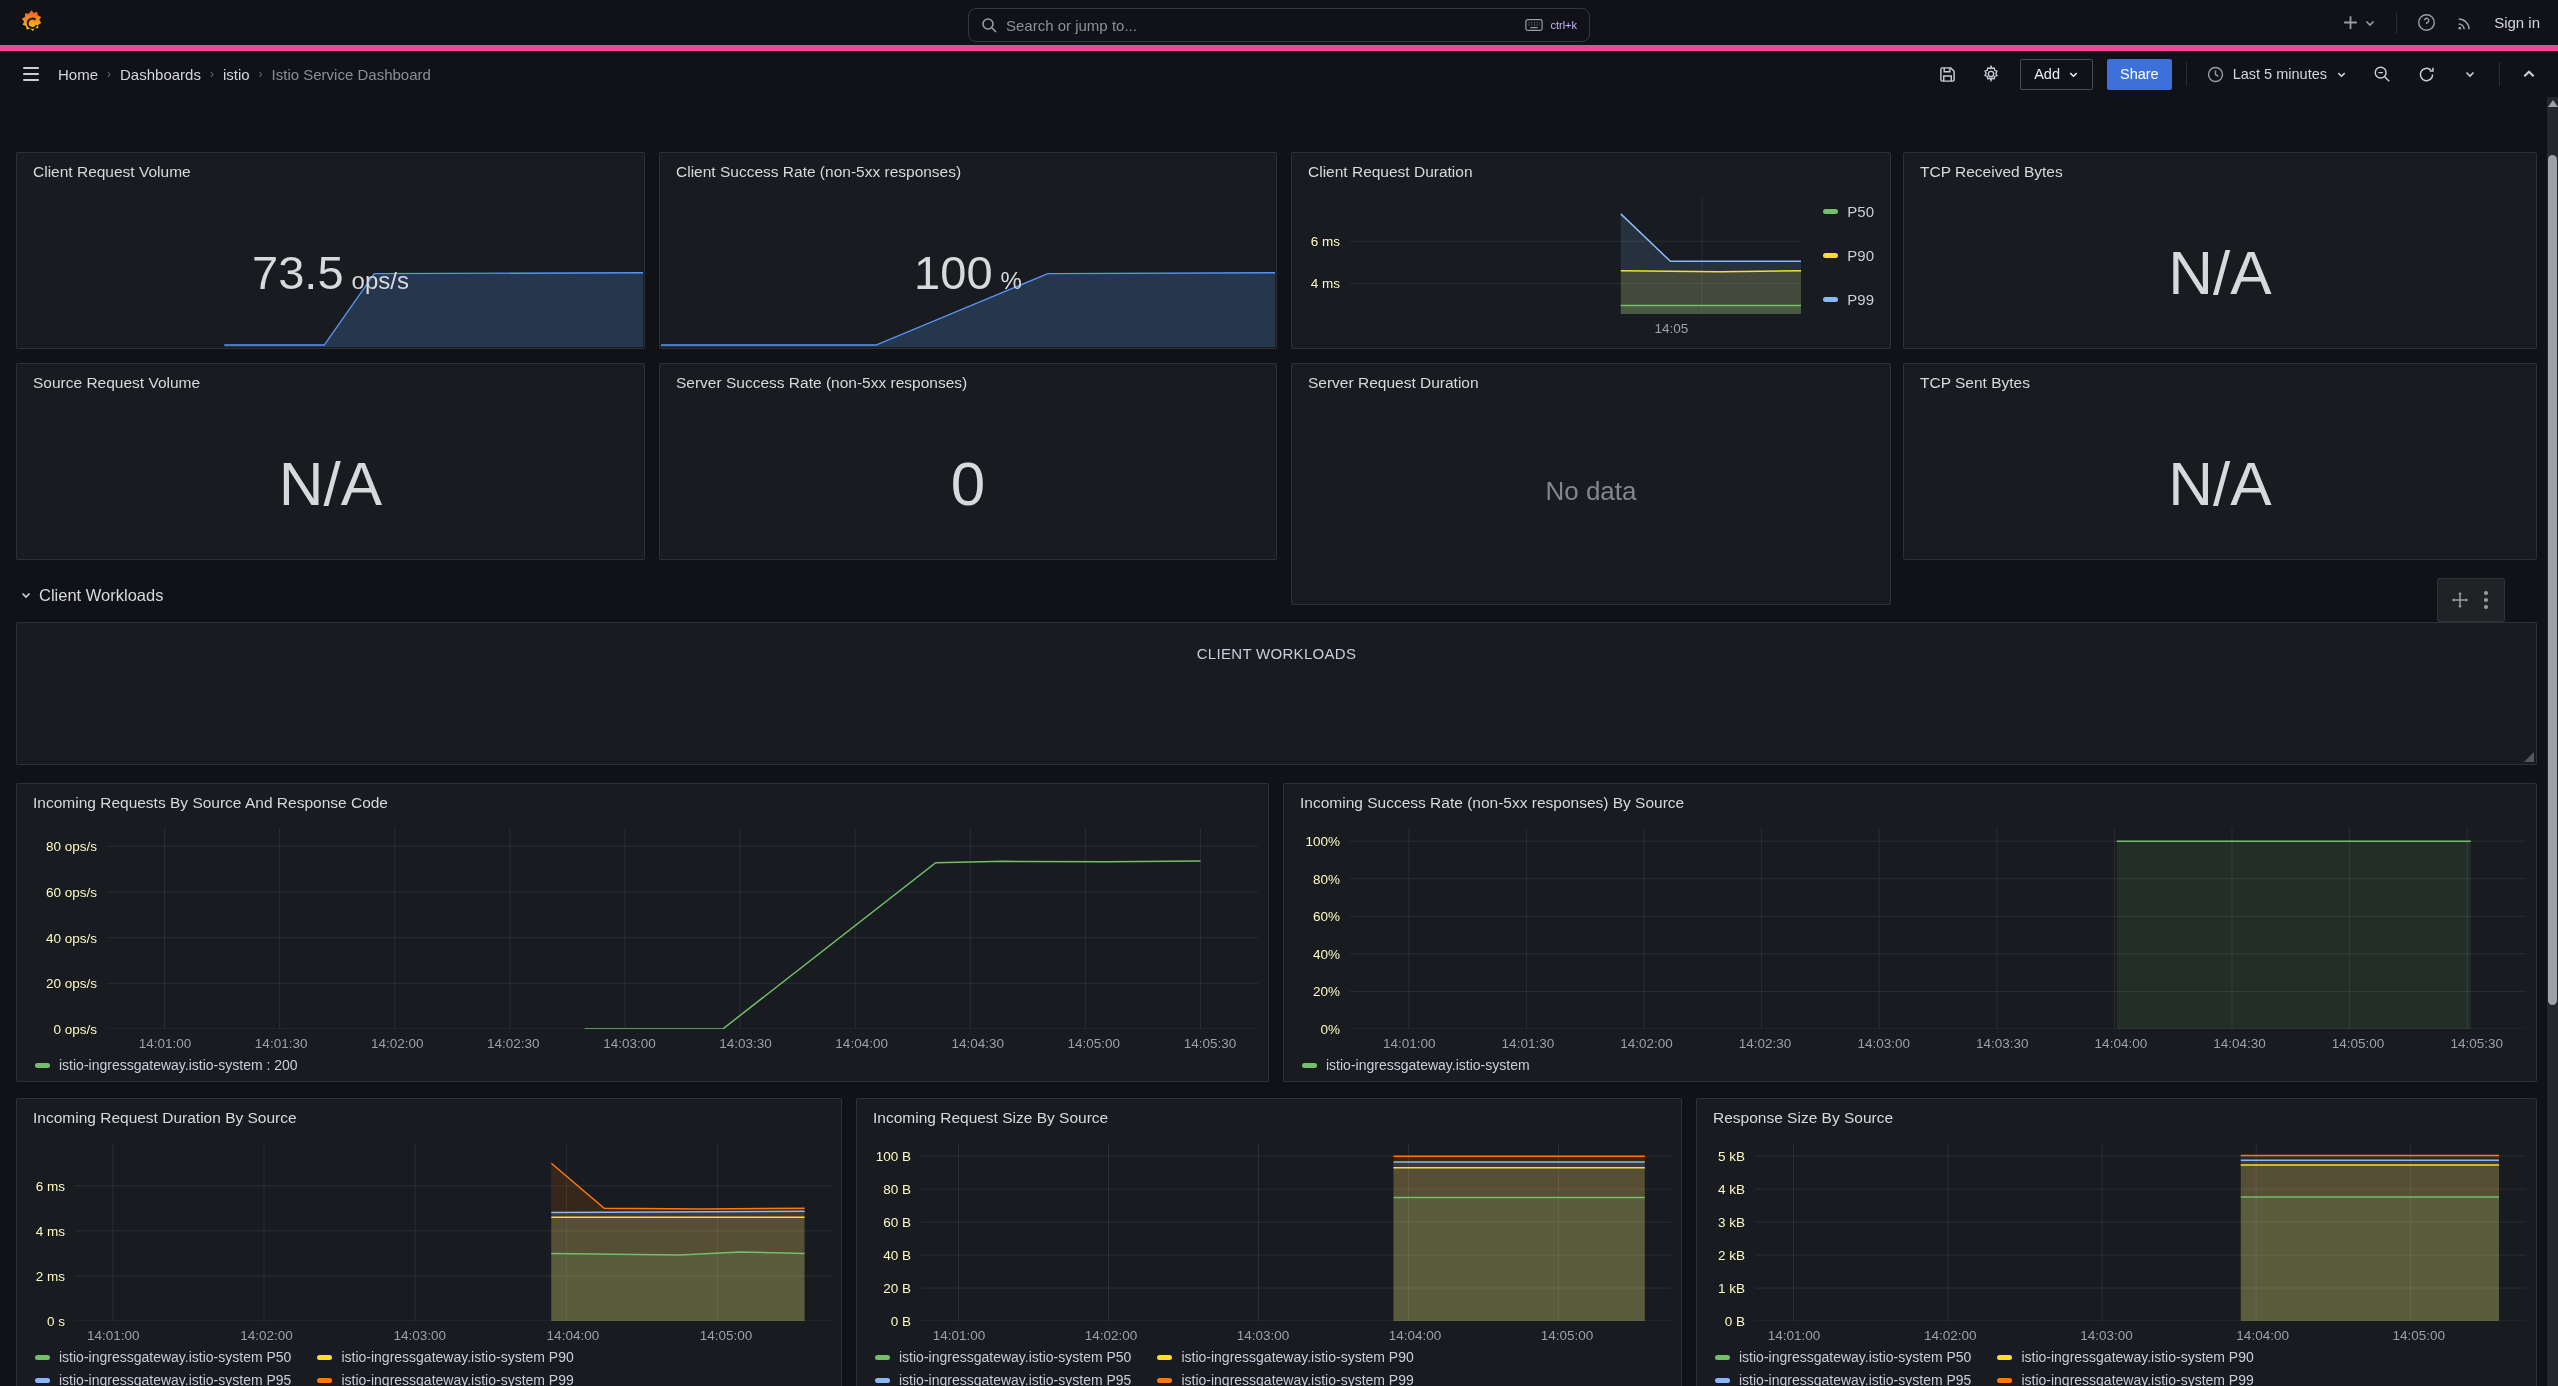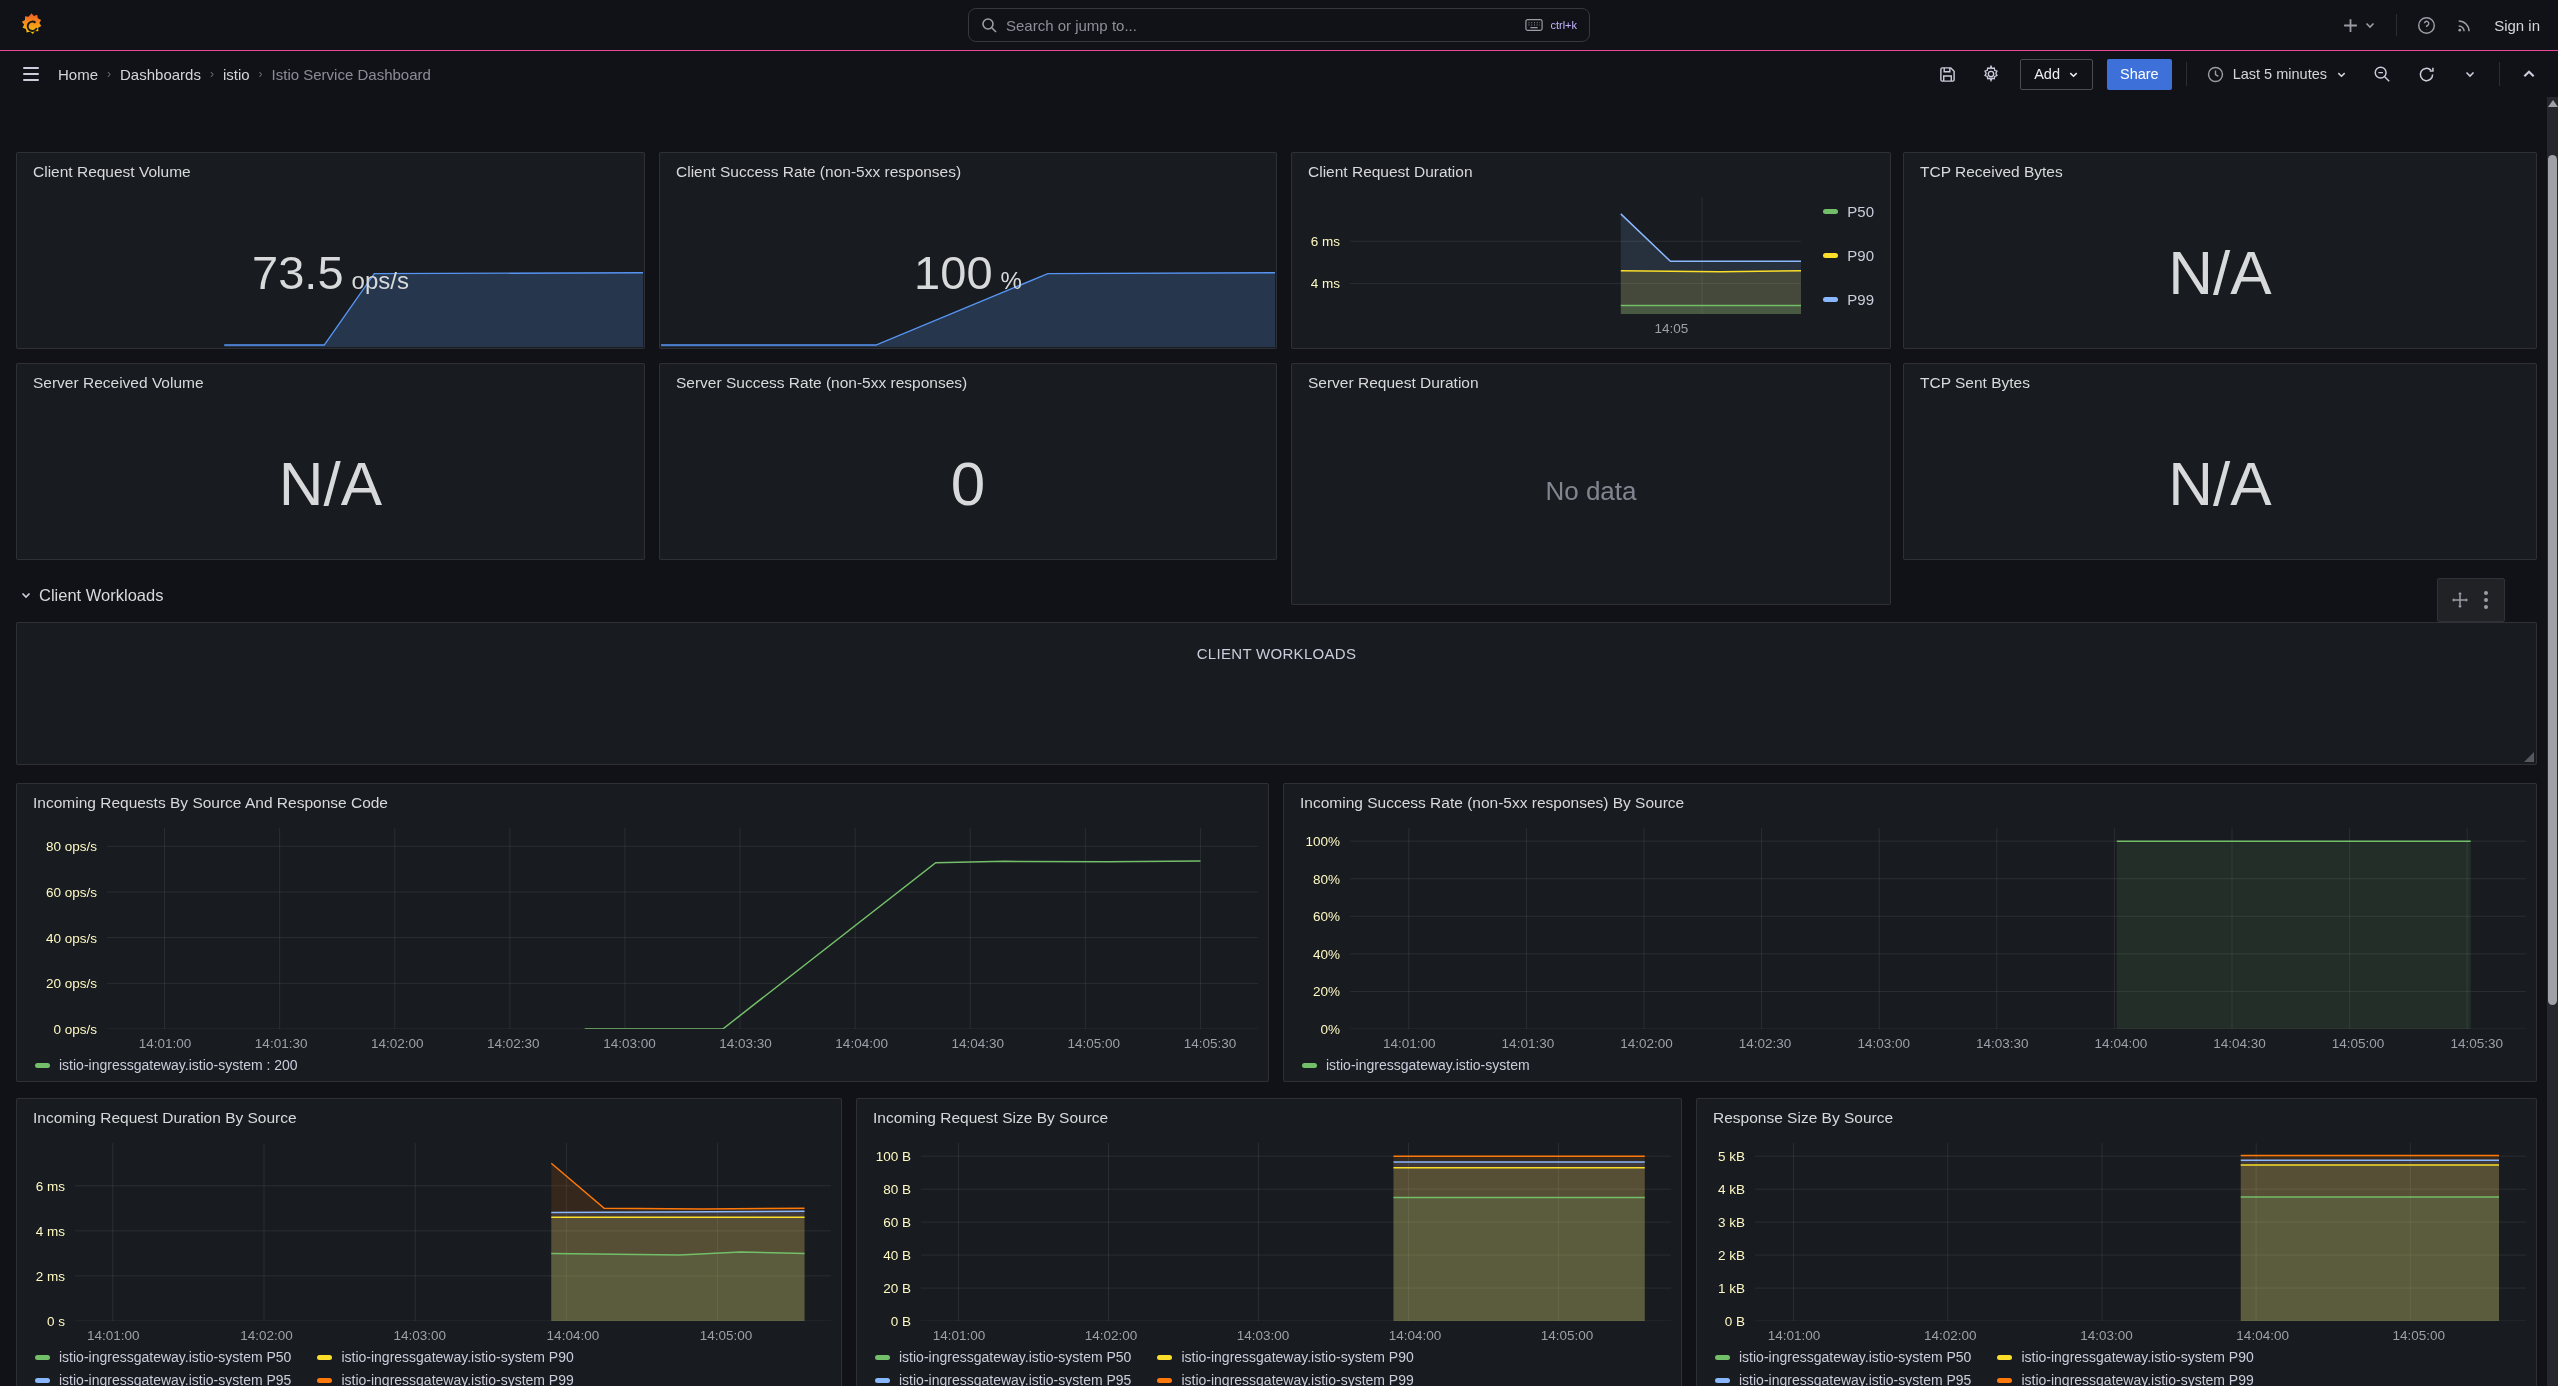--- a/index.html
+++ b/index.html
@@ -14,7 +14,7 @@
 
   
   .topnav { position:absolute; top:0; left:0; right:0; height:51px;
-    display:flex; align-items:center; padding:0 18px; border-bottom:1px solid #ec4899; background:#111217; z-index:5; }
+    display:flex; align-items:center; padding:0 18px; border-bottom:6px solid #ec4899; background:#111217; z-index:5; }
   .logo { width:27px; height:27px; }
   .searchbox { position:absolute; left:50%; top:8px; transform:translateX(-50%);
     width:622px; height:34px; background:#111217; border:1px solid #36383f; border-radius:8px;

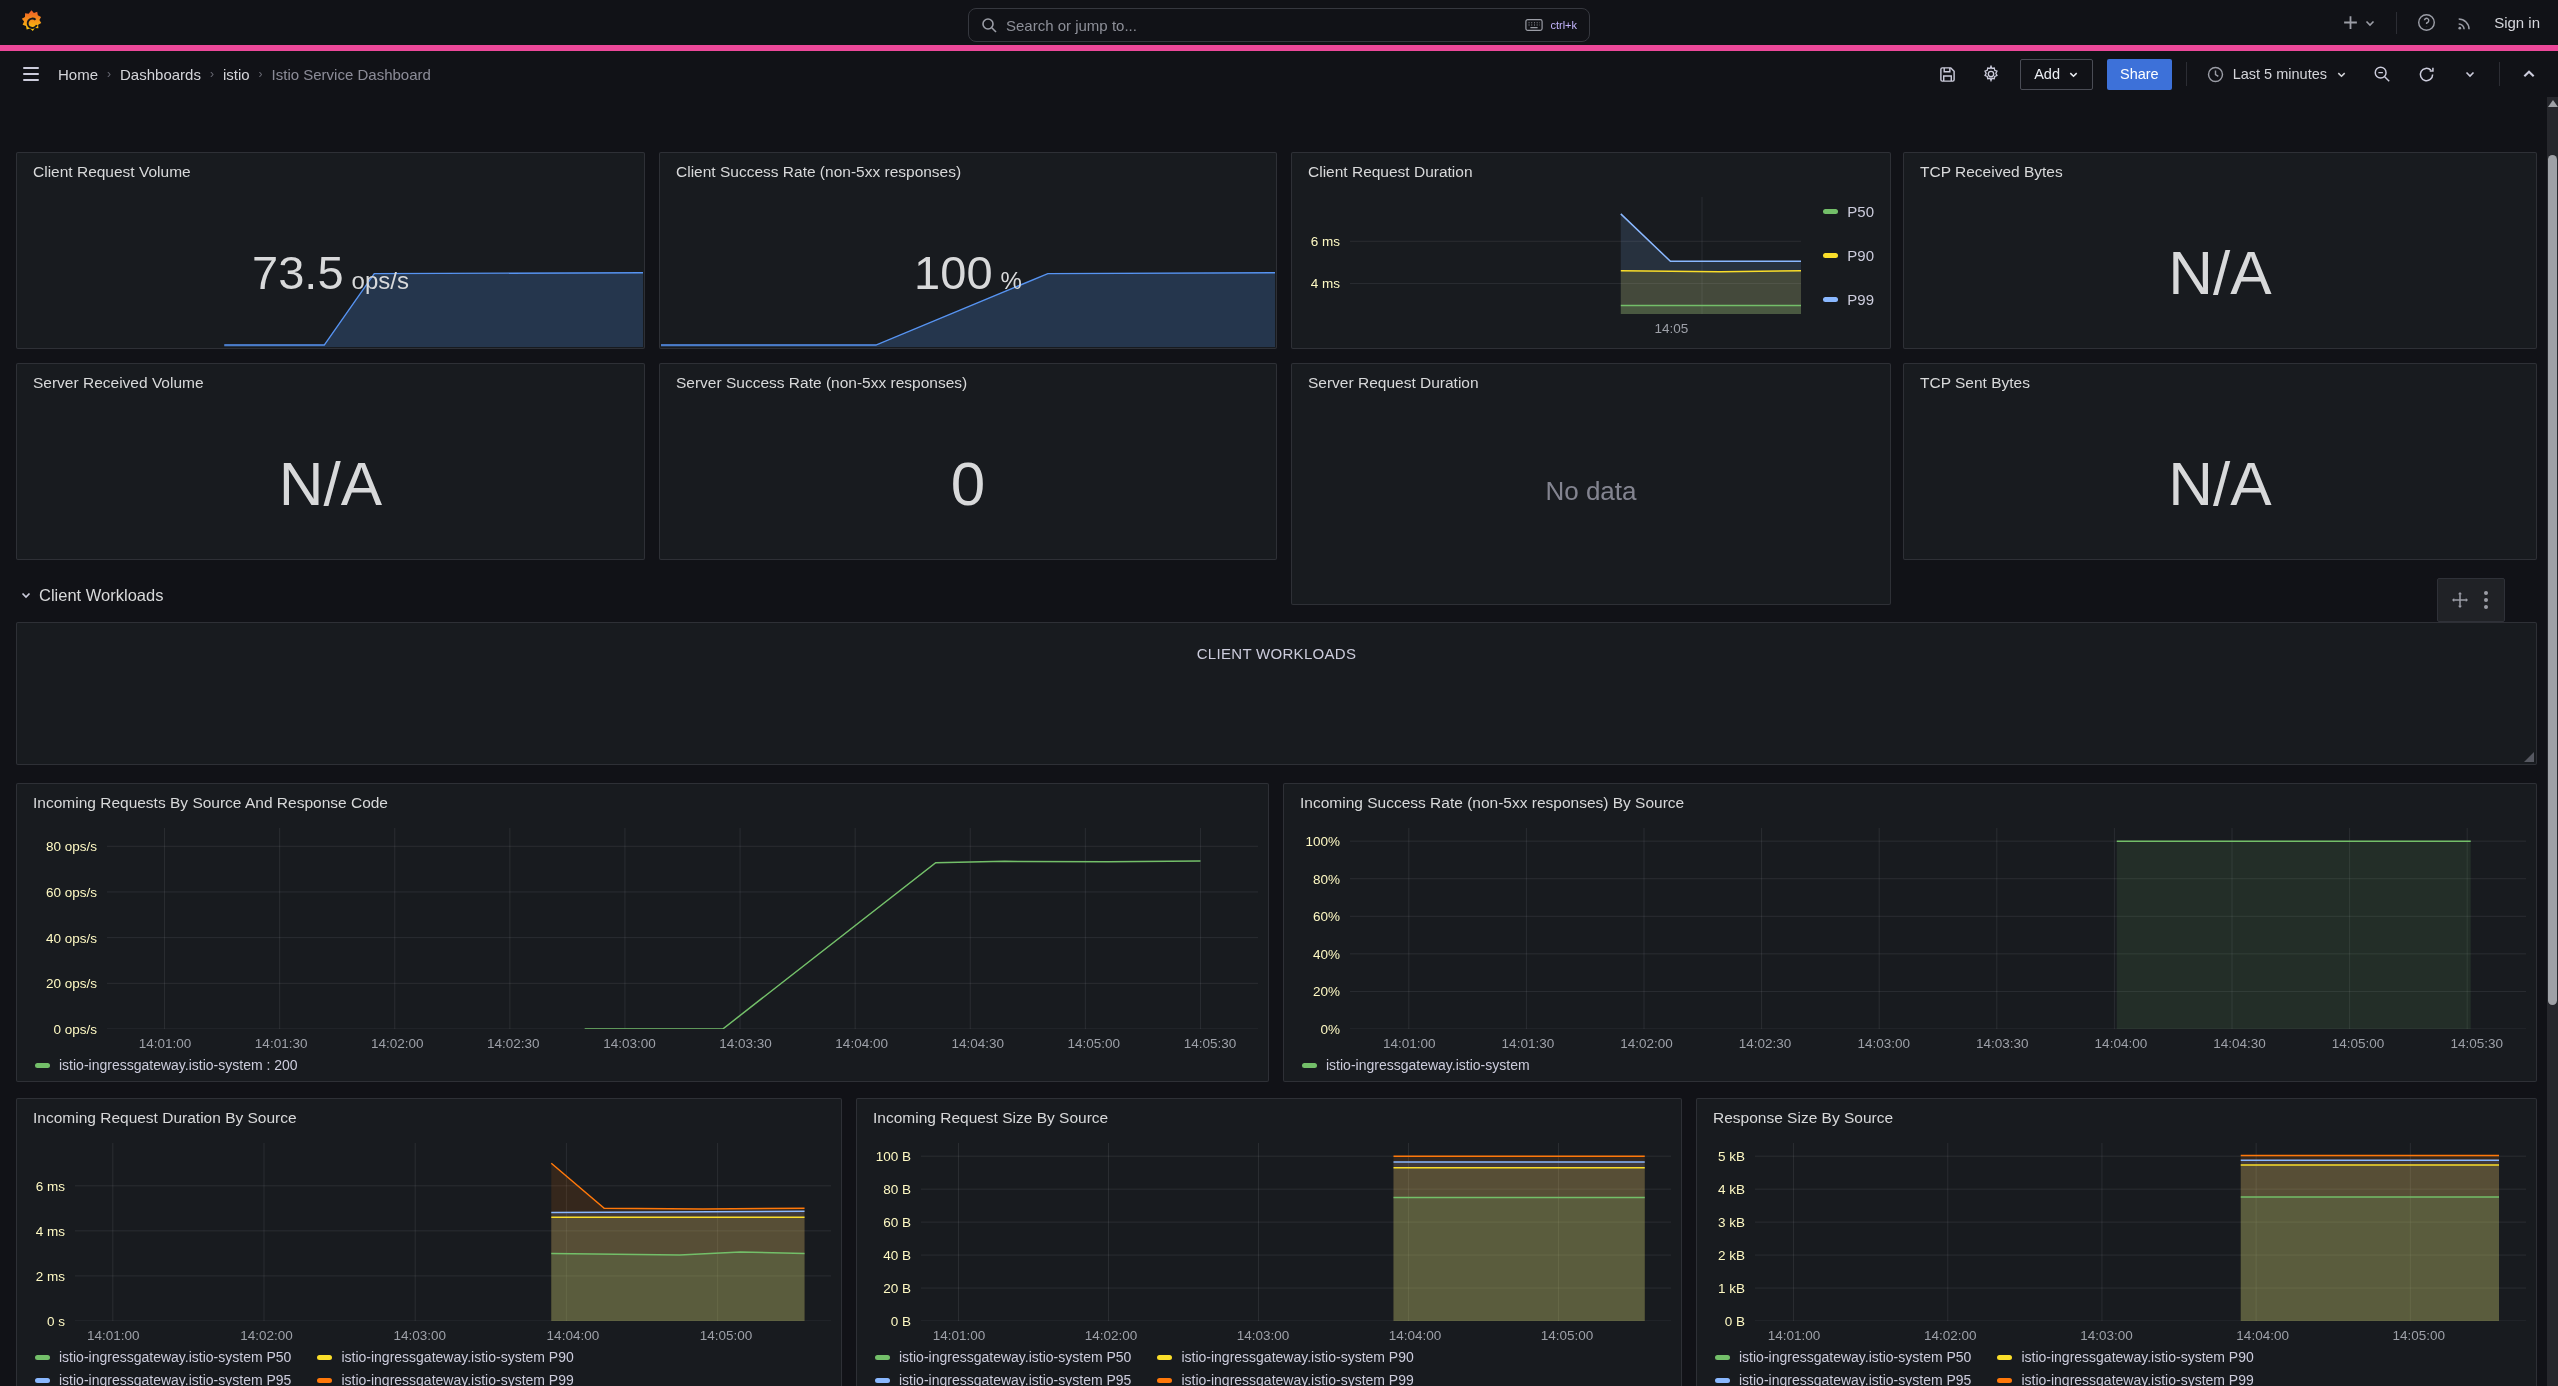--- a/index.html
+++ b/index.html
@@ -337,7 +337,7 @@
   </section>
 
   <section class="panel stat-panel" style="left:16px;top:363px;width:629px;height:197px">
-    <div class="p-title">Server Received Volume</div>
+    <div class="p-title">Source Request Volume</div>
     <div class="stat-val stat-lg">
       <span class="row">
           <span class="num">N/A</span>

